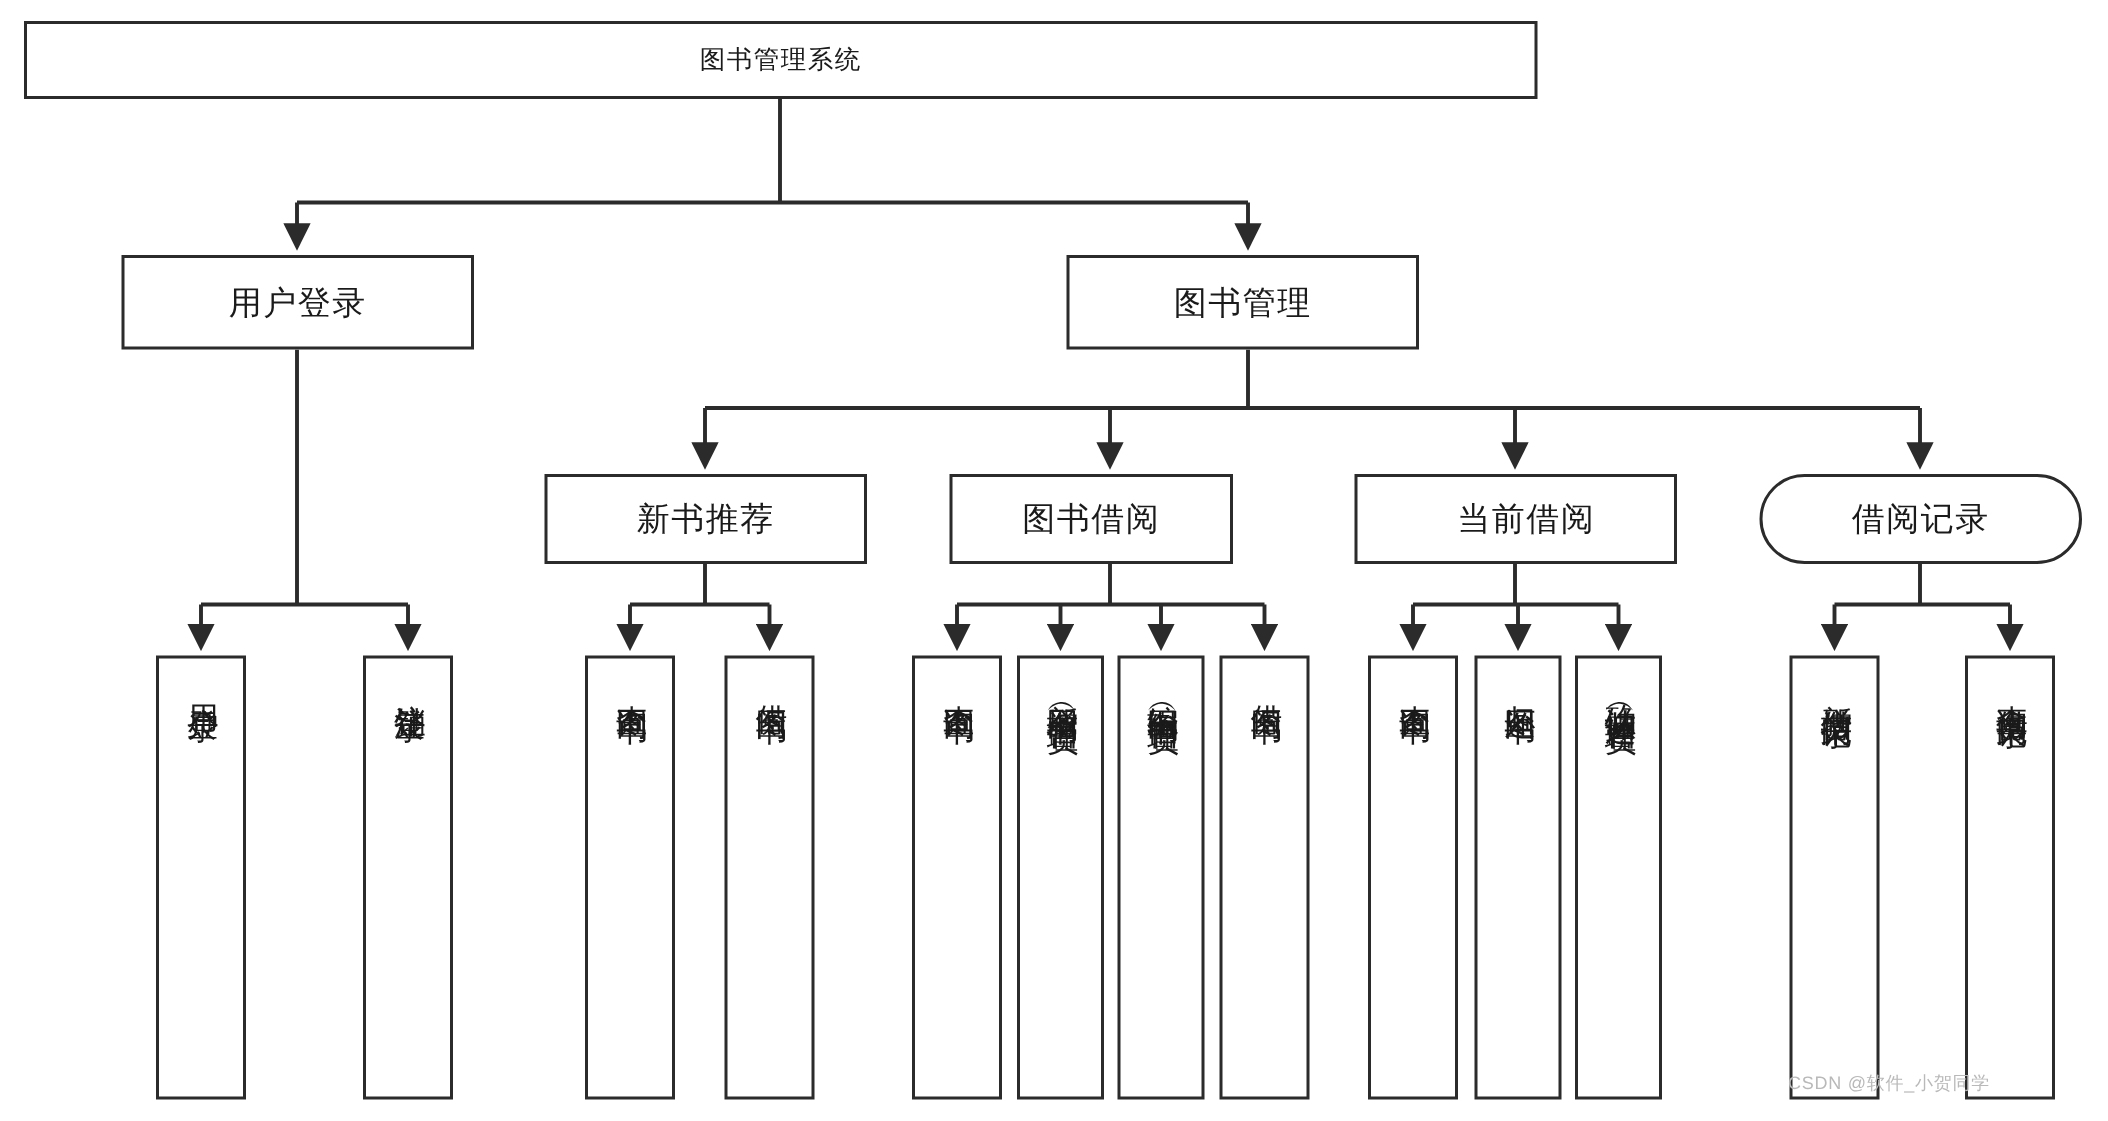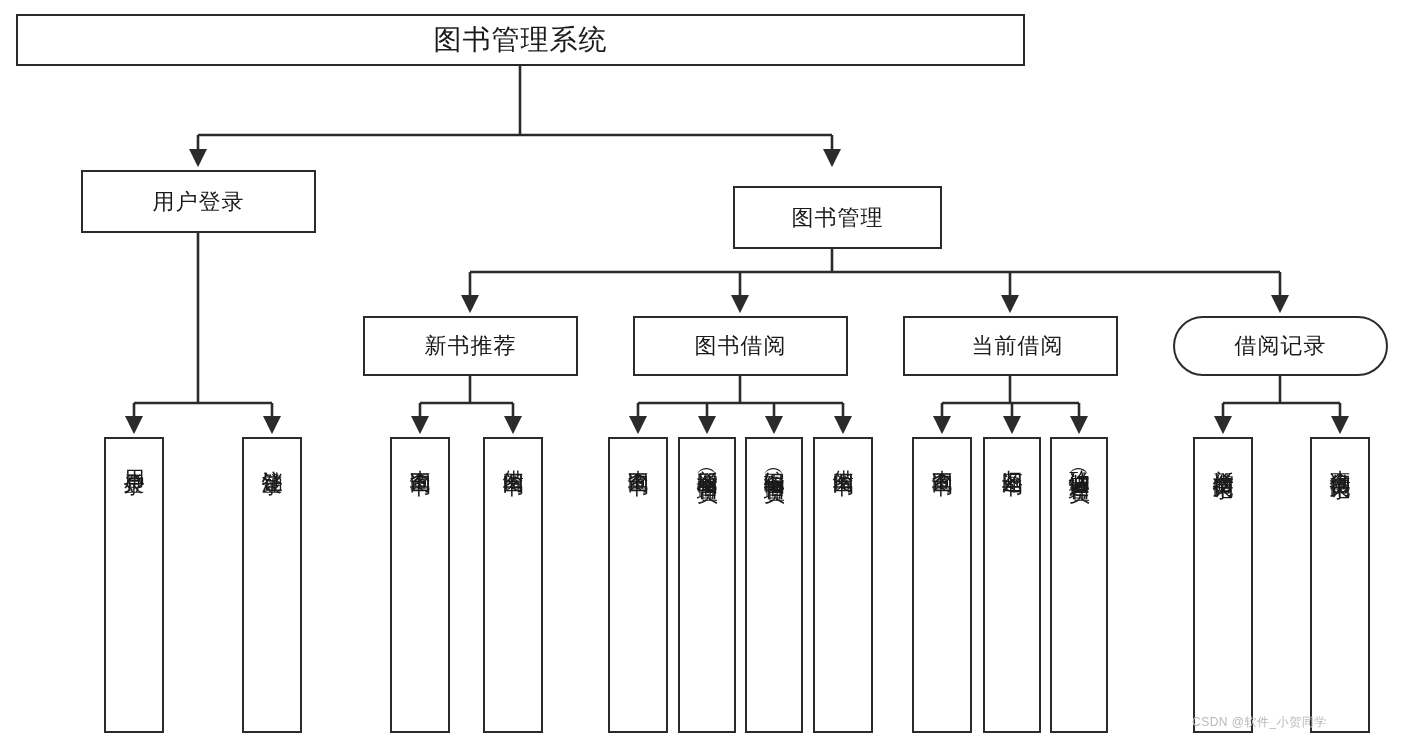--- a/index.html
+++ b/index.html
@@ -45,7 +45,7 @@
     color: #1a1a1a;
     white-space: nowrap;
   }
-  .node.root .label { font-size: 28px; }
+  .node.root .label { font-size: 17px; }
   .node.branch .label { font-size: 22px; }
   .node.leaf {
     border-width: 2px;

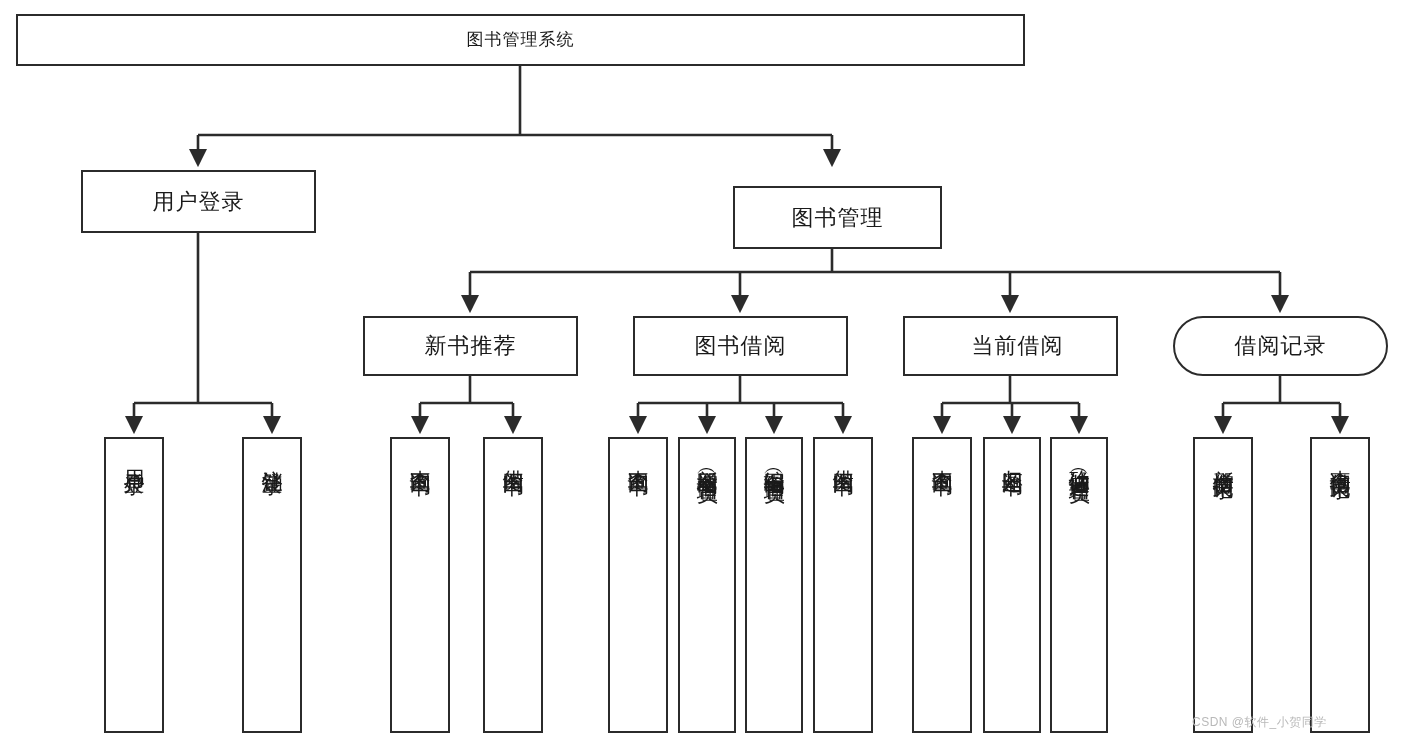--- a/index.html
+++ b/index.html
@@ -134,7 +134,7 @@
   <div class="node branch" style="left:81px; top:170px; width:235px; height:63px;">
     <span class="label">用户登录</span>
   </div>
-  <div class="node branch" style="left:733px; top:170px; width:209px; height:63px;margin-top:16px;">
+  <div class="node branch" style="left:711px; top:170px; width:235px; height:63px;">
     <span class="label">图书管理</span>
   </div>
 

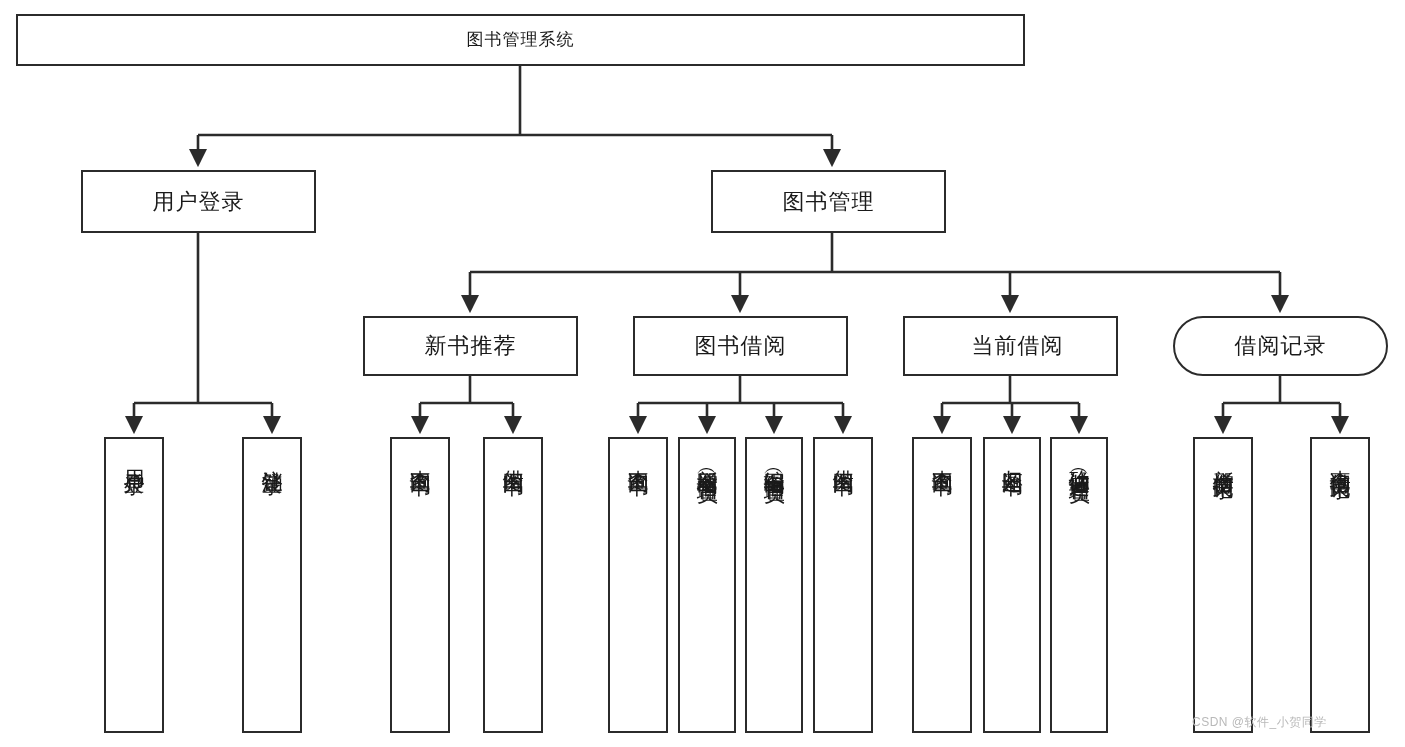--- a/index.html
+++ b/index.html
@@ -141,7 +141,7 @@
   <div class="node branch" style="left:363px; top:316px; width:215px; height:60px;justify-content:center;">
     <span class="label">新书推荐</span>
   </div>
-  <div class="node branch" style="left:633px; top:316px; width:215px; height:60px;">
+  <div class="node branch" style="left:633px; top:316px; width:189px; height:60px;">
     <span class="label">图书借阅</span>
   </div>
   <div class="node branch" style="left:903px; top:316px; width:215px; height:60px;padding-left:14px;">

